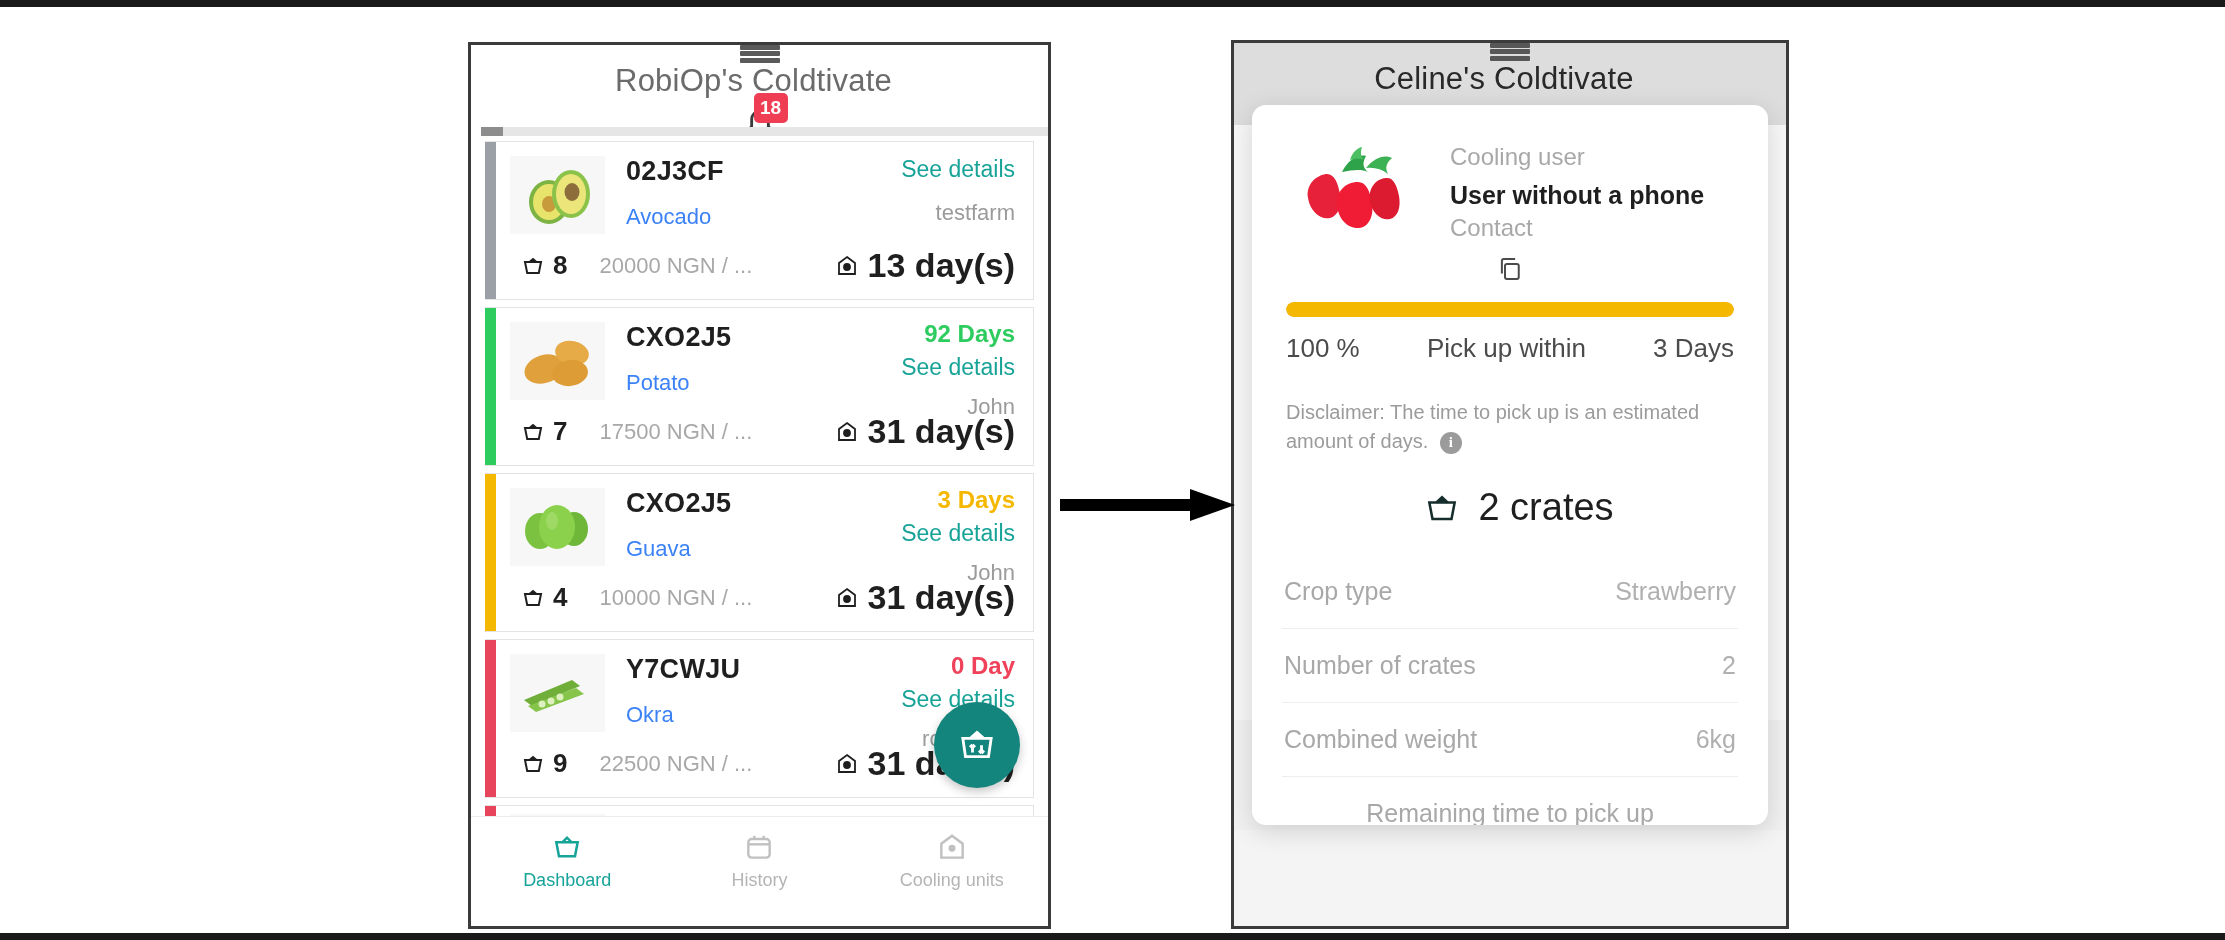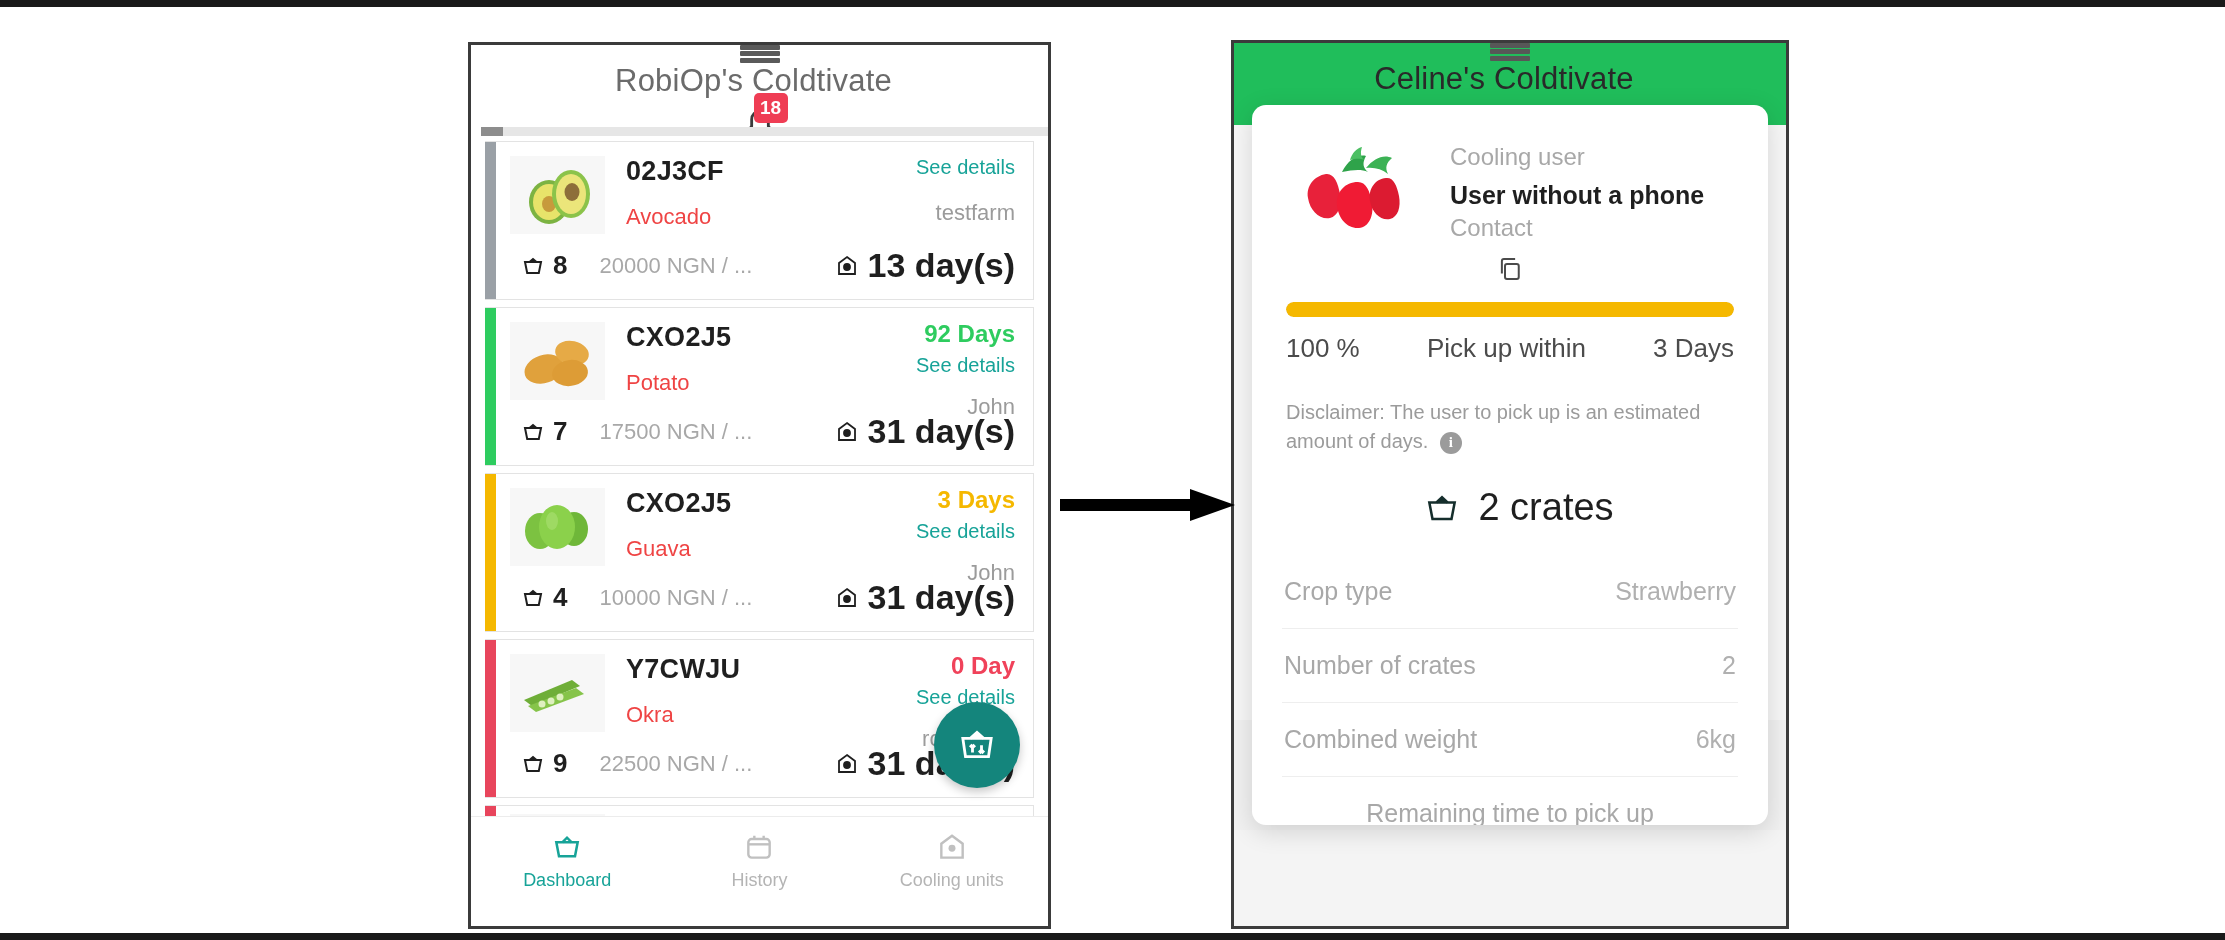--- a/index.html
+++ b/index.html
@@ -38,7 +38,7 @@
     flex-shrink: 0;
     flex-direction: column;
   }
-  .appbar.dim { background: #22c55e; }
+  .appbar.dim { background: #e5e5e5; }
   .hamburger {
     width: 40px; height: 30px;
     display: flex; flex-direction: column; justify-content: space-between;

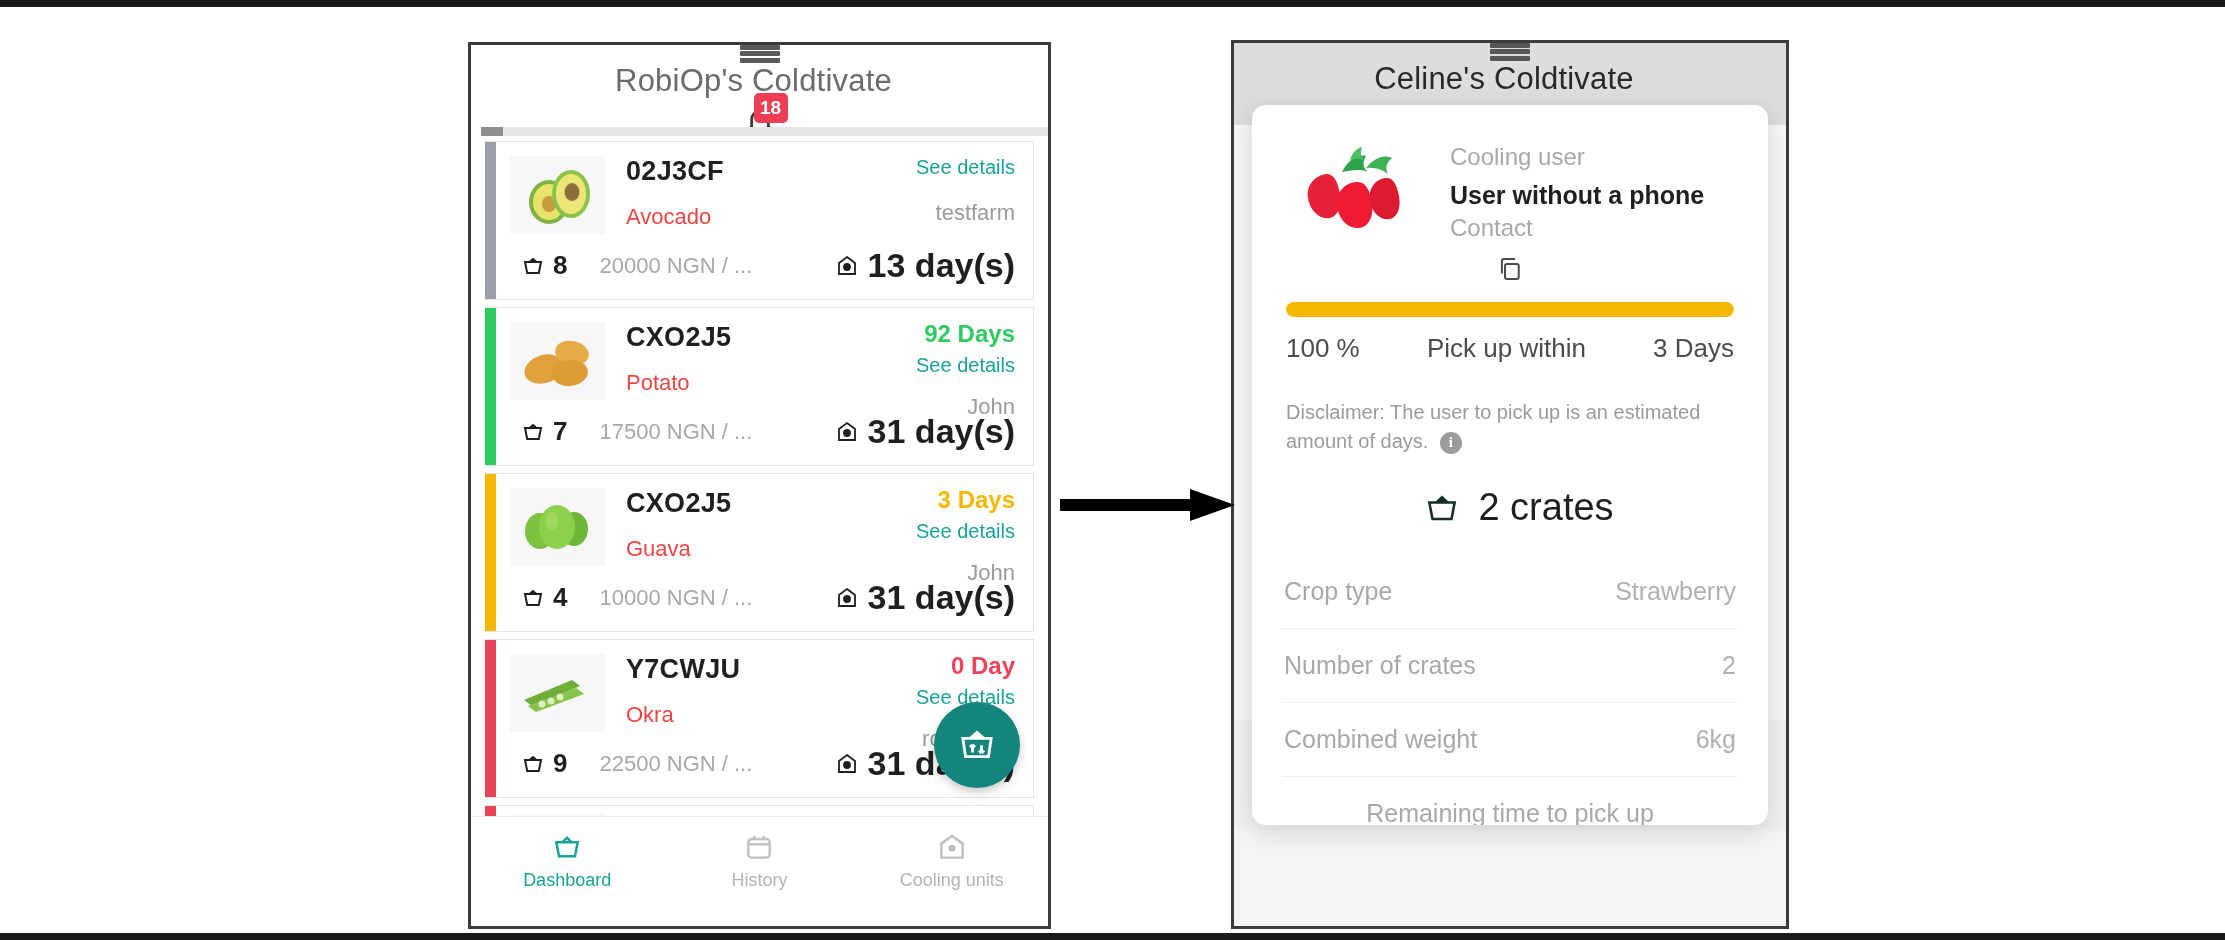--- a/index.html
+++ b/index.html
@@ -127,7 +127,7 @@
   .card-see {
     position: absolute;
     right: 18px;
-    font-size: 20px; color: #17a398; font-weight: 400;
+    font-size: 23px; color: #17a398; font-weight: 400;
     cursor: pointer;
   }
   .card-owner {

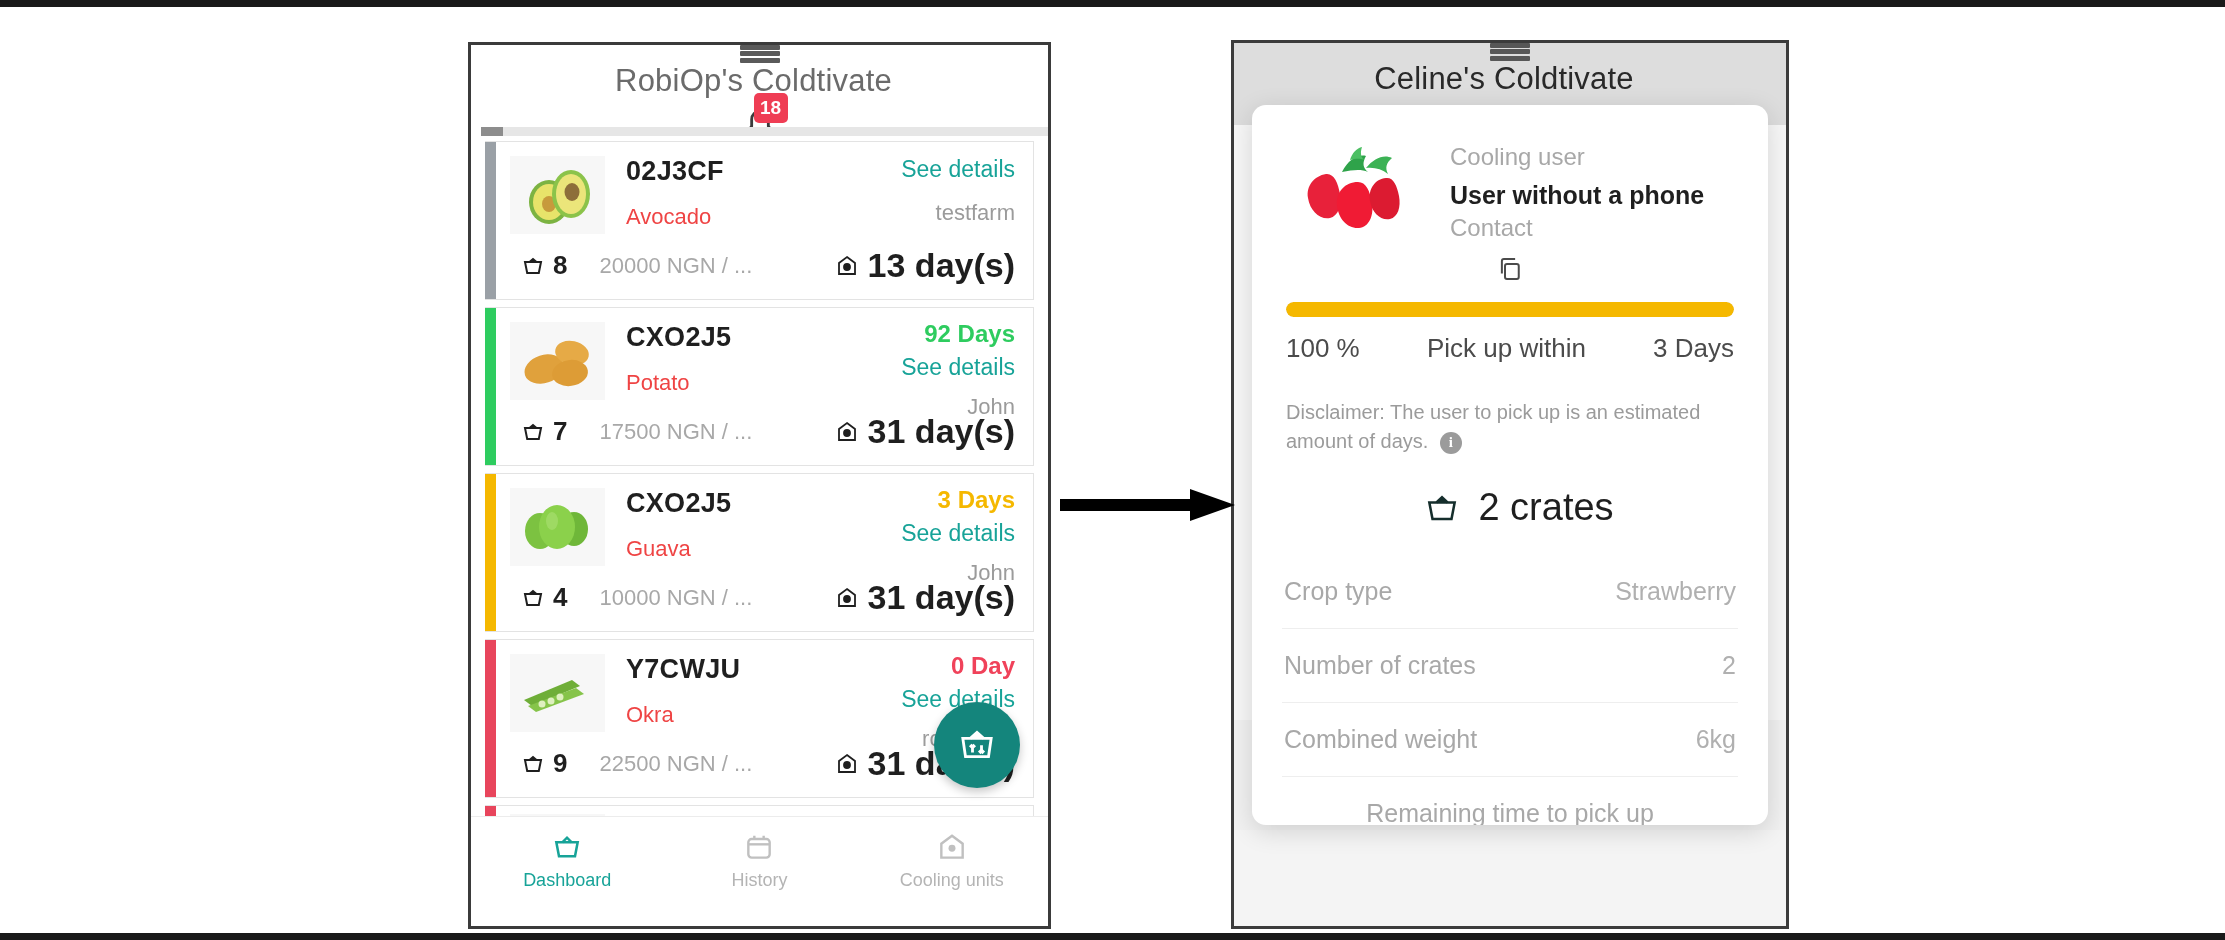--- a/index.html
+++ b/index.html
@@ -116,7 +116,7 @@
   .card-crop {
     position: absolute;
     left: 130px; top: 62px;
-    font-size: 22px; color: #ef4444;
+    font-size: 22px; color: #3b82f6;
   }
   .card-right-top {
     position: absolute;

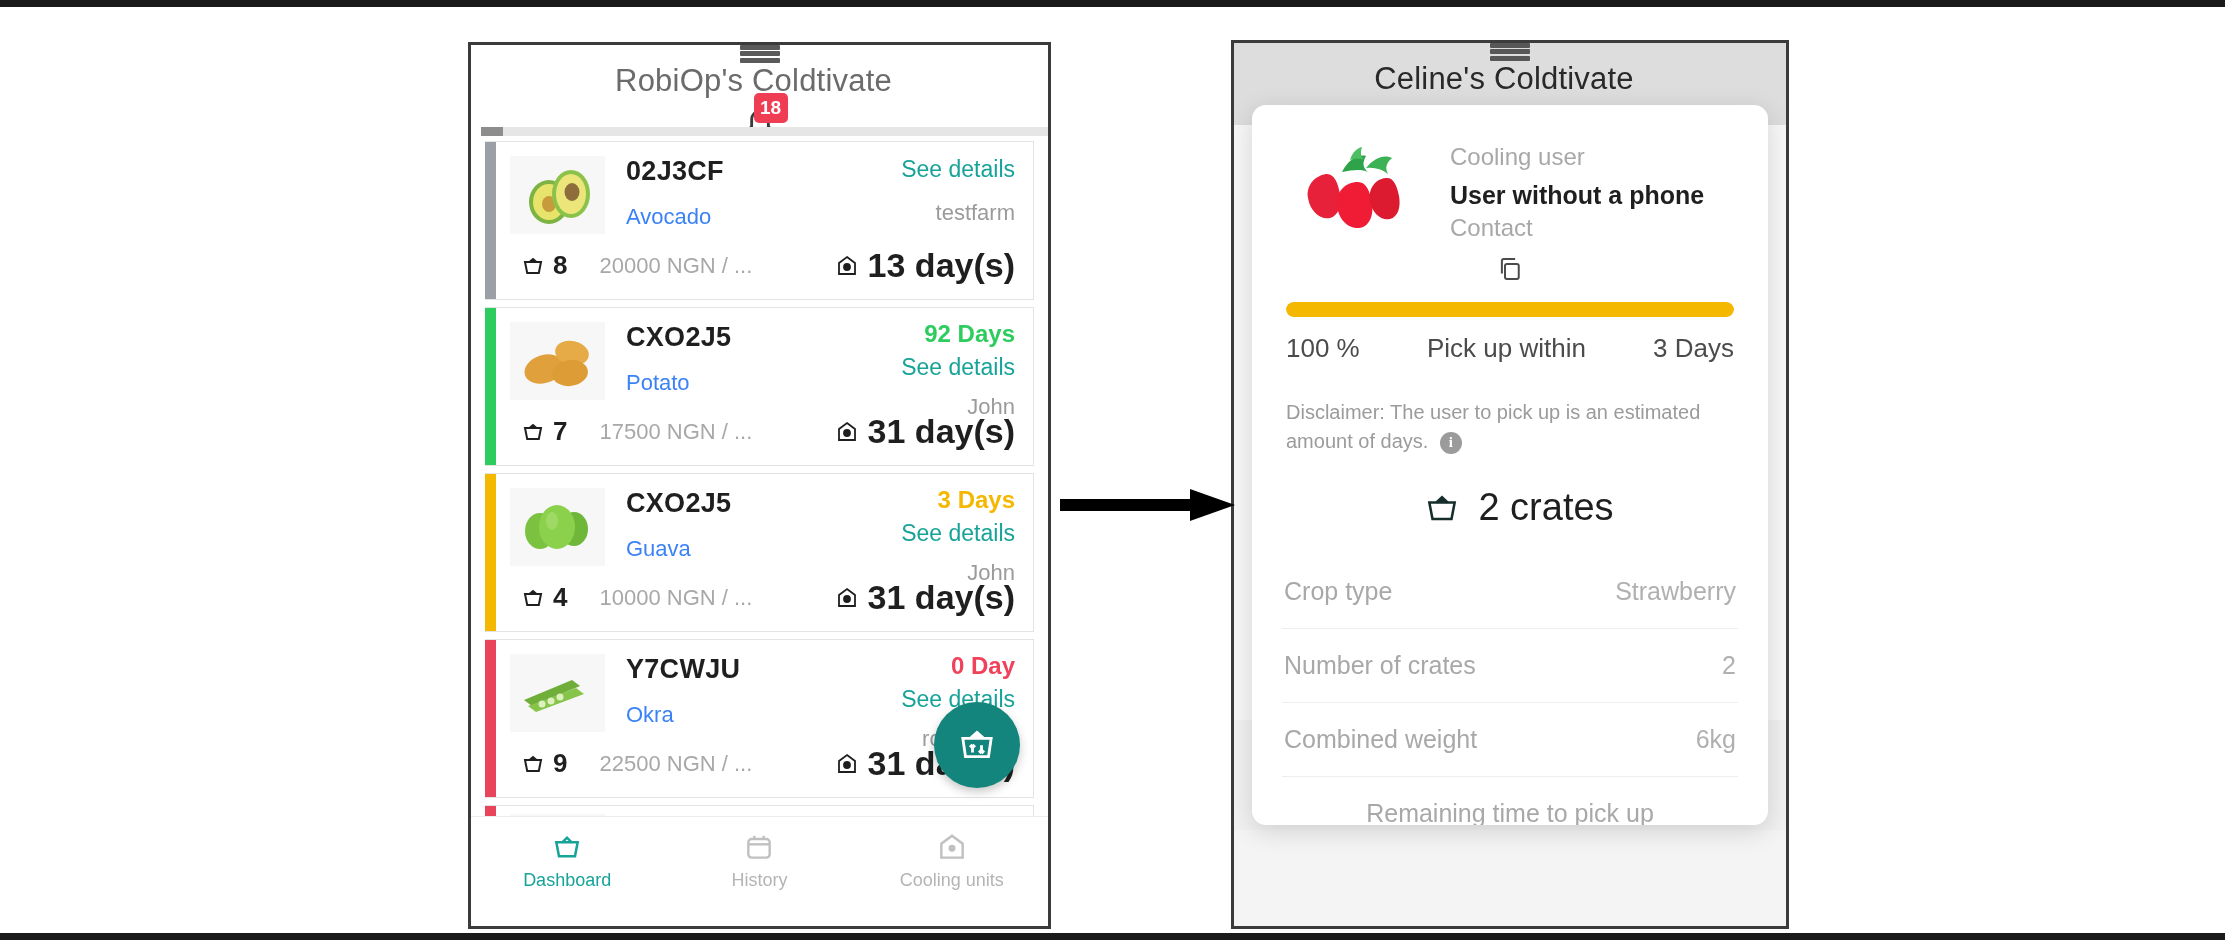--- a/index.html
+++ b/index.html
@@ -598,7 +598,7 @@
       </div>
 
       <div class="disclaimer">
-        <span>Disclaimer: The user to pick up is an estimated amount of days.</span>
+        <span>Disclaimer: The time to pick up is an estimated amount of days.</span>
         <span class="info-dot">i</span>
       </div>
 

